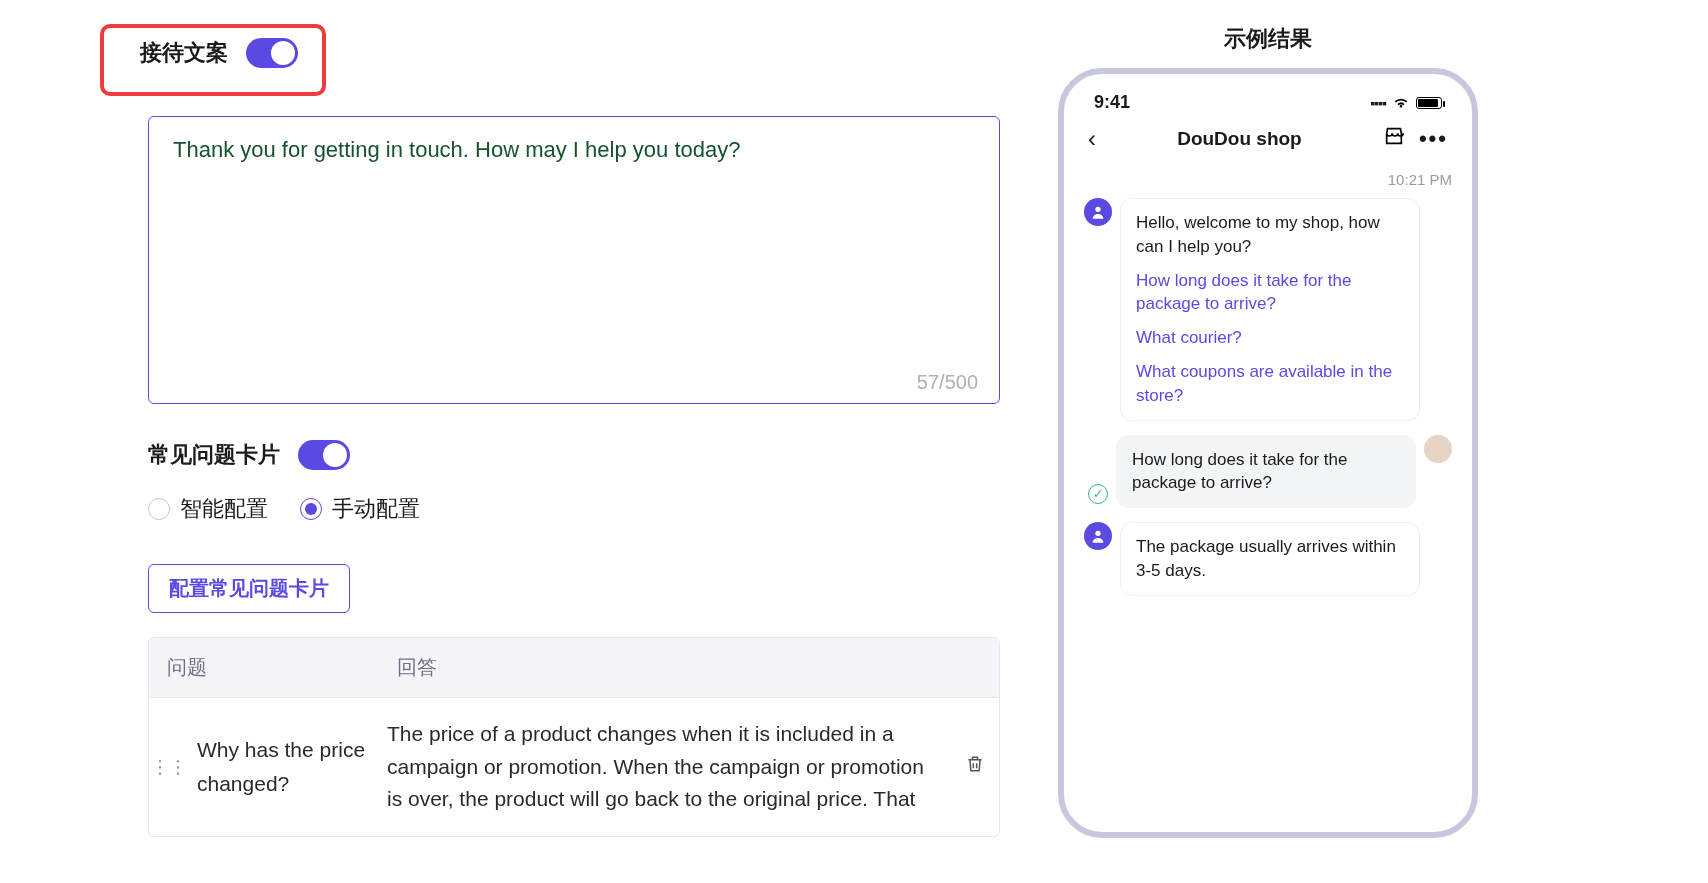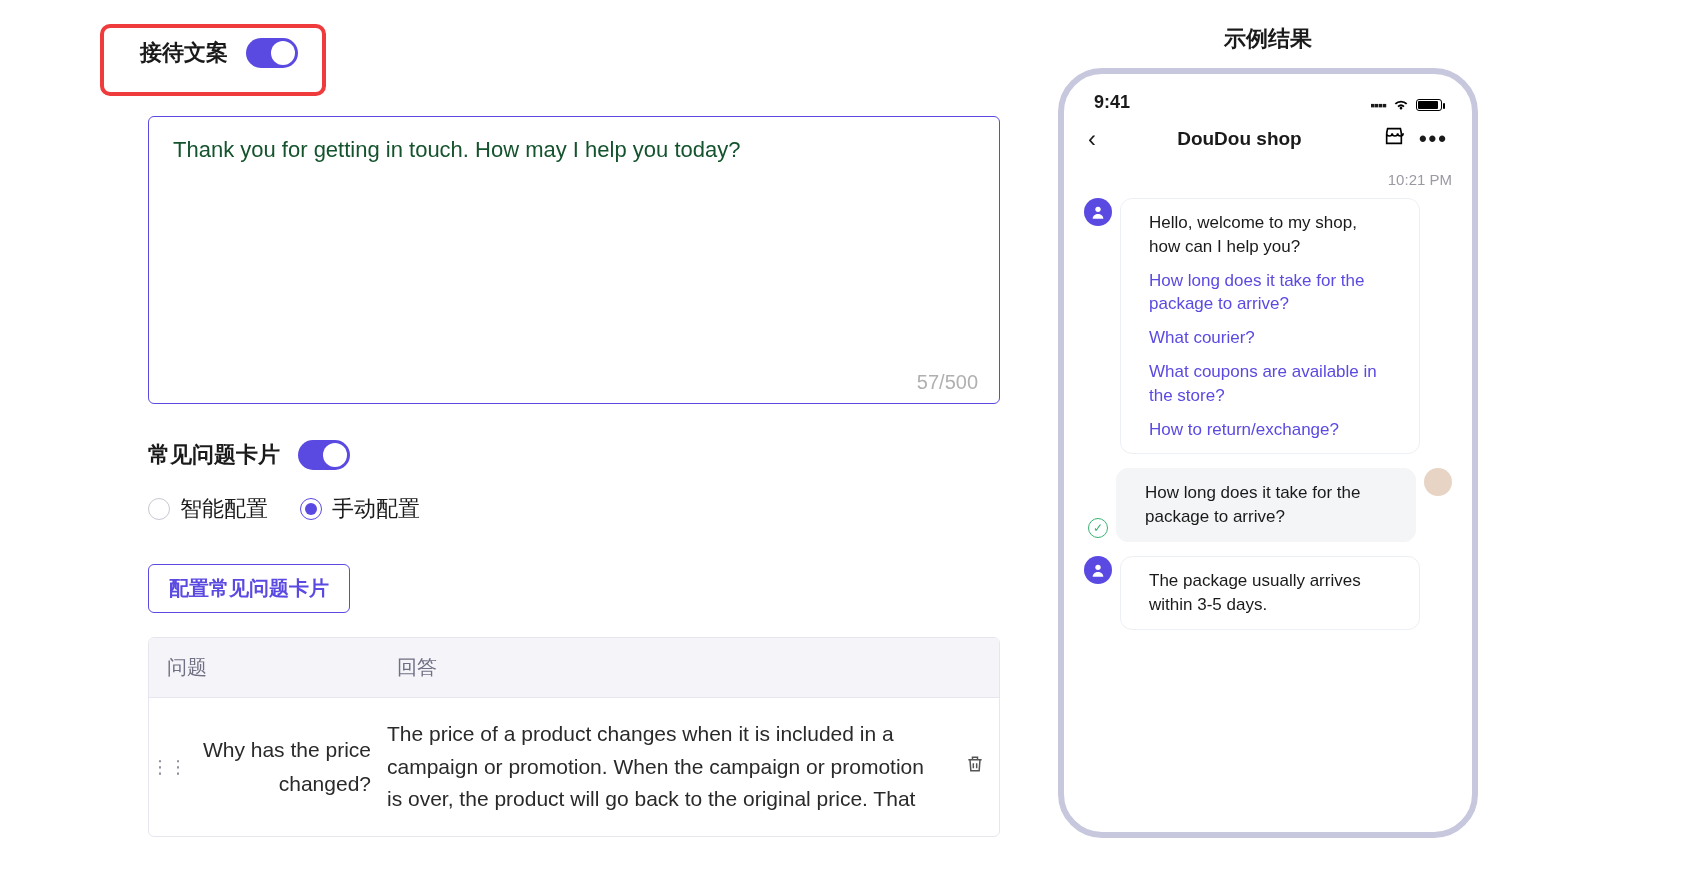--- a/index.html
+++ b/index.html
@@ -175,7 +175,7 @@
   .phone-status {
     display: flex;
     justify-content: space-between;
-    align-items: flex-end;
+    align-items: center;
     padding: 6px 26px 8px;
     font-size: 18px;
     font-weight: 700;

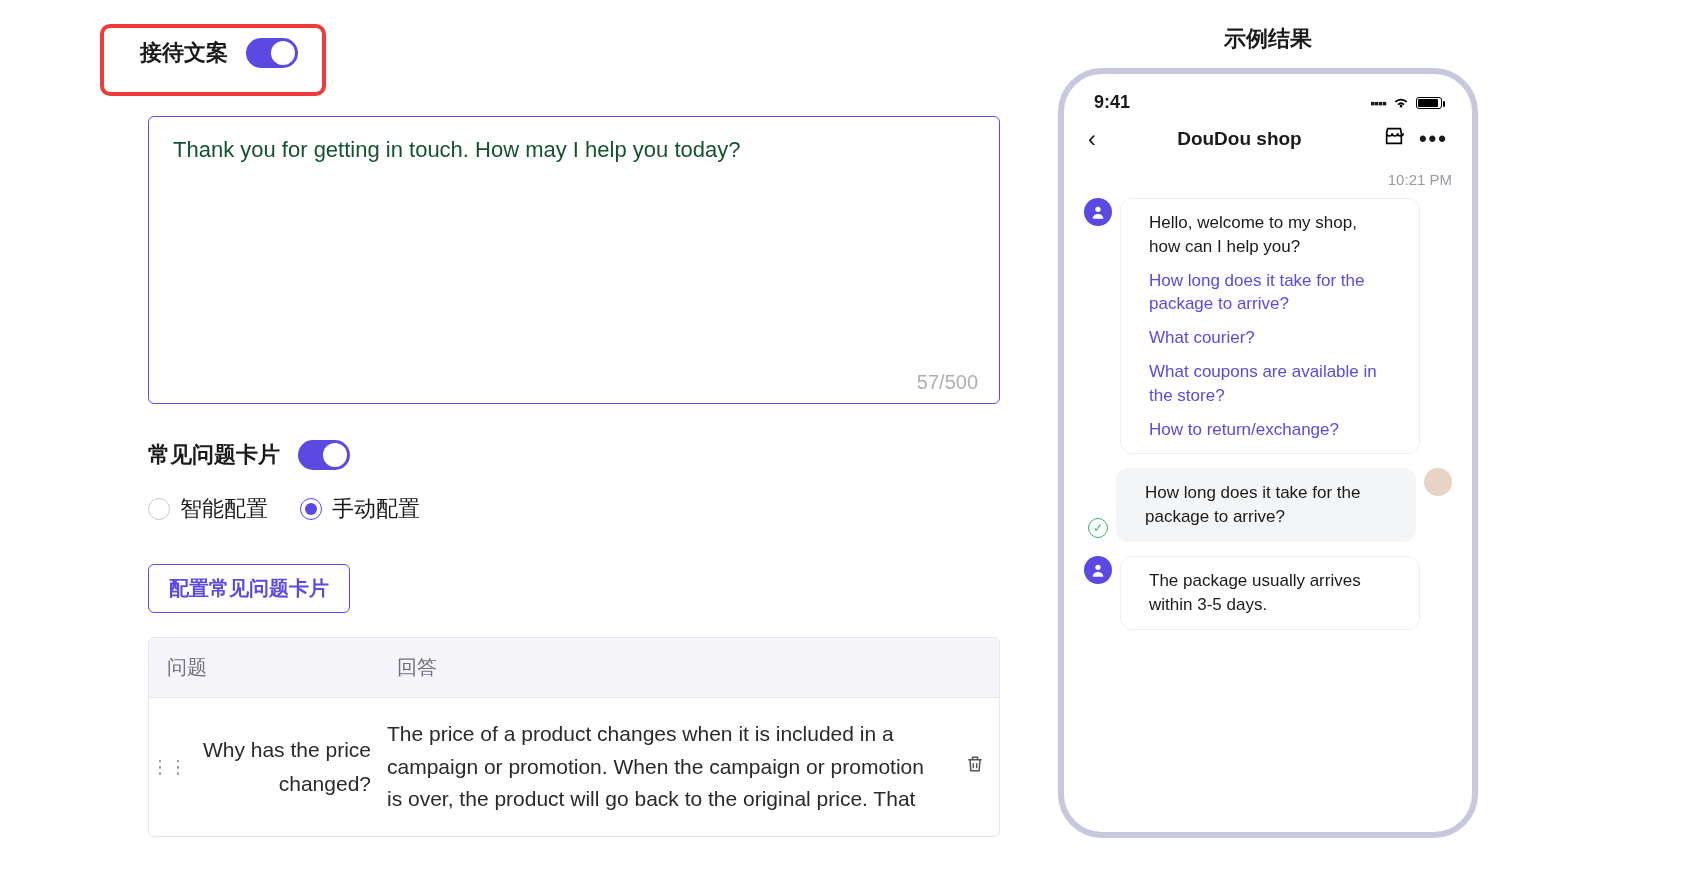--- a/index.html
+++ b/index.html
@@ -211,7 +211,7 @@
     border: 1px solid #eceff4;
     background:#fff;
     border-radius: 12px;
-    padding: 12px 28px;
+    padding: 12px 15px;
     max-width: 300px;
     font-size: 17px;
     line-height: 1.4;

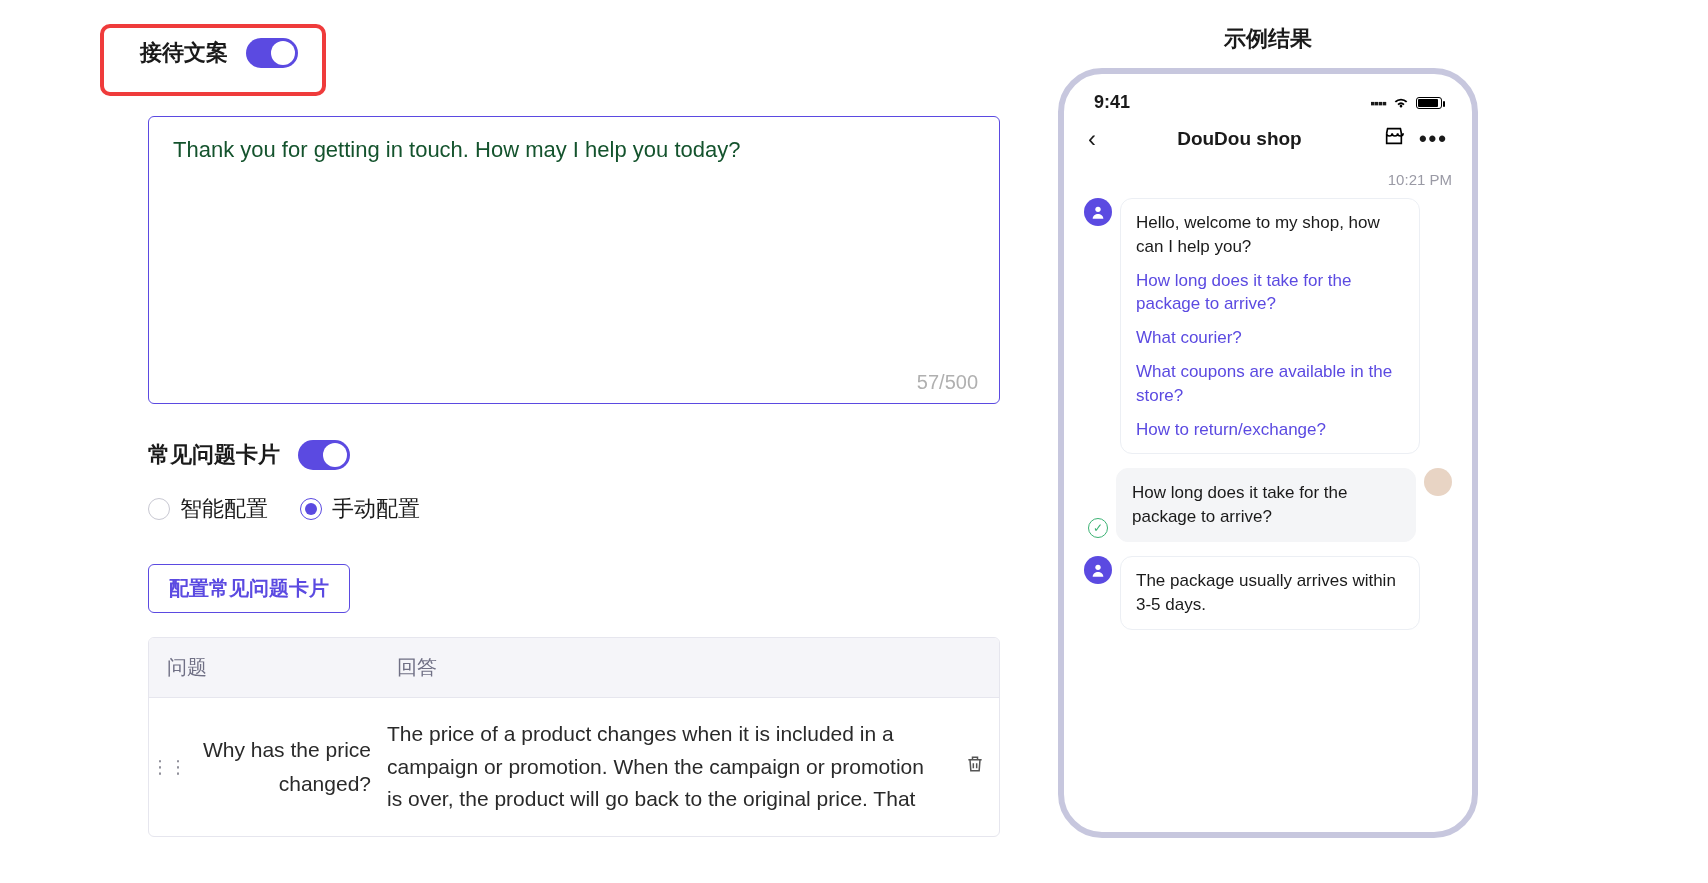--- a/index.html
+++ b/index.html
@@ -327,7 +327,6 @@
             <div class="faq-link">How long does it take for the package to arrive?</div>
             <div class="faq-link">What courier?</div>
             <div class="faq-link">What coupons are available in the store?</div>
-            <div class="faq-link">How to return/exchange?</div>
           </div>
         </div>
 

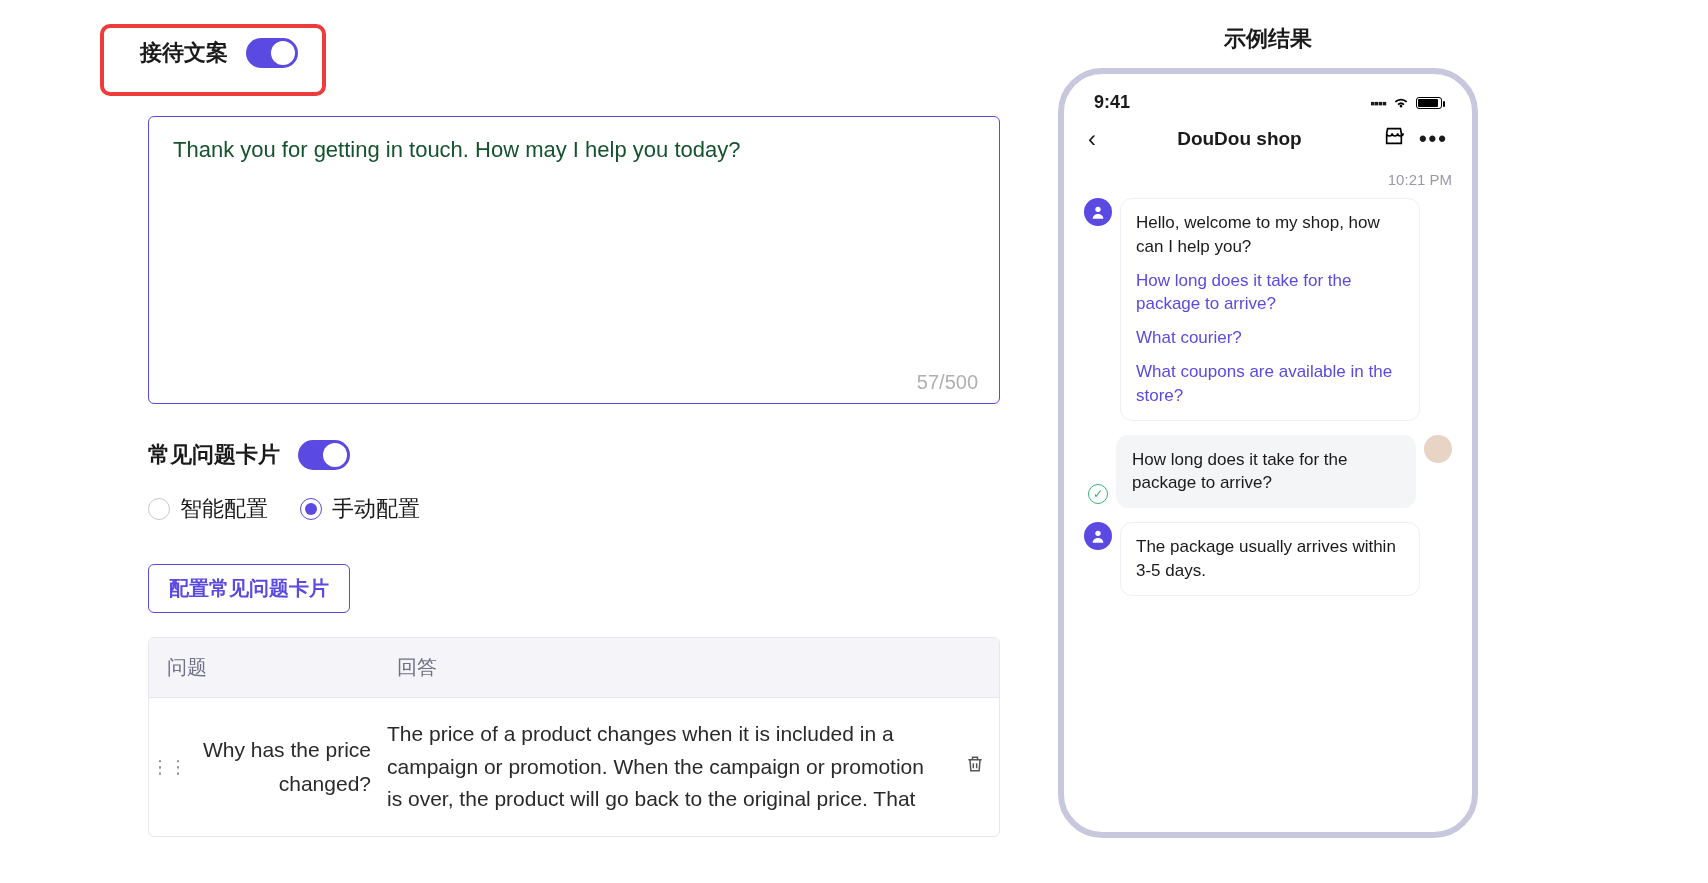--- a/index.html
+++ b/index.html
@@ -152,7 +152,7 @@
     color: #8a8a95;
     font-size: 18px;
   }
-  .q-cell { width: 190px; padding: 20px 8px; line-height: 1.6; text-align: right; }
+  .q-cell { width: 190px; padding: 20px 8px; line-height: 1.6; }
   .a-cell { flex: 1; padding: 20px 8px; line-height: 1.55; }
   .del-cell { width: 48px; text-align: center; color: #555; }
   .del-cell svg { width: 20px; height: 20px; }

